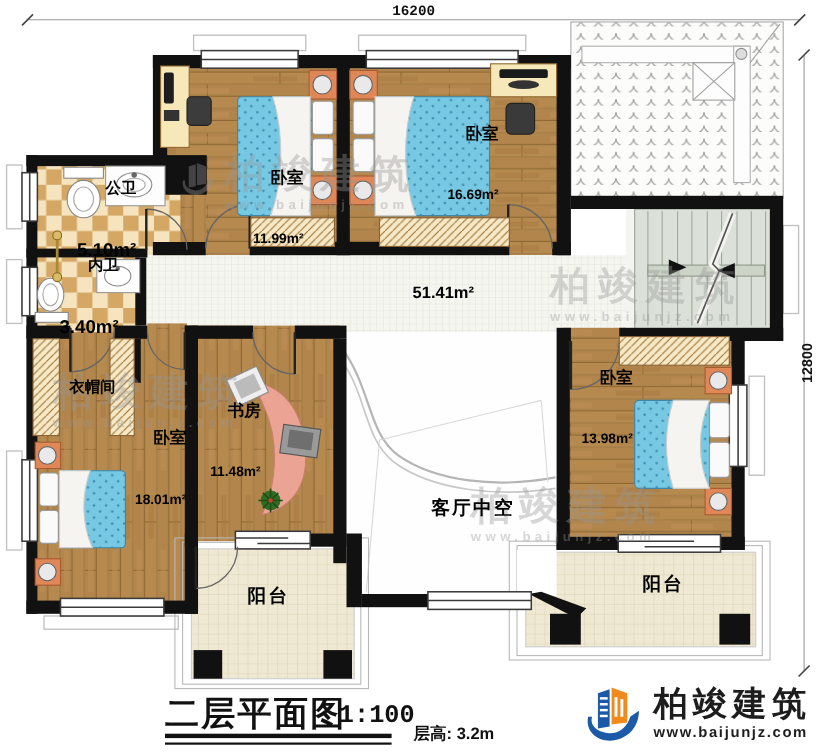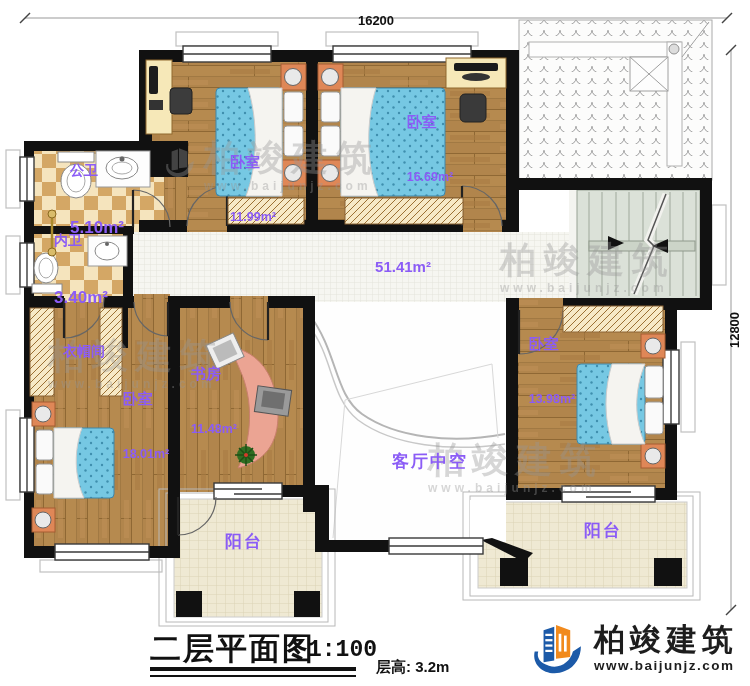--- a/index.html
+++ b/index.html
@@ -14,7 +14,7 @@
   .lbl.big .rn{font-size:17px;letter-spacing:2px;}
   .lbl.one .rn{font-size:15px;}
   .dim{position:absolute;color:#111;font-size:13px;font-weight:700;white-space:nowrap;pointer-events:none;}
-  .dim-top{left:376px;top:20px;transform:translate(-50%,-50%);}
+  .dim-top{left:376px;top:10px;transform:translate(-50%,-50%);font-family:Liberation Mono, monospace;}
   .dim-right{left:734px;top:330px;transform:translate(-50%,-50%) rotate(-90deg);}
   .wm{position:absolute;display:flex;align-items:flex-start;gap:6px;pointer-events:none;
       color:rgba(150,150,150,0.38);}

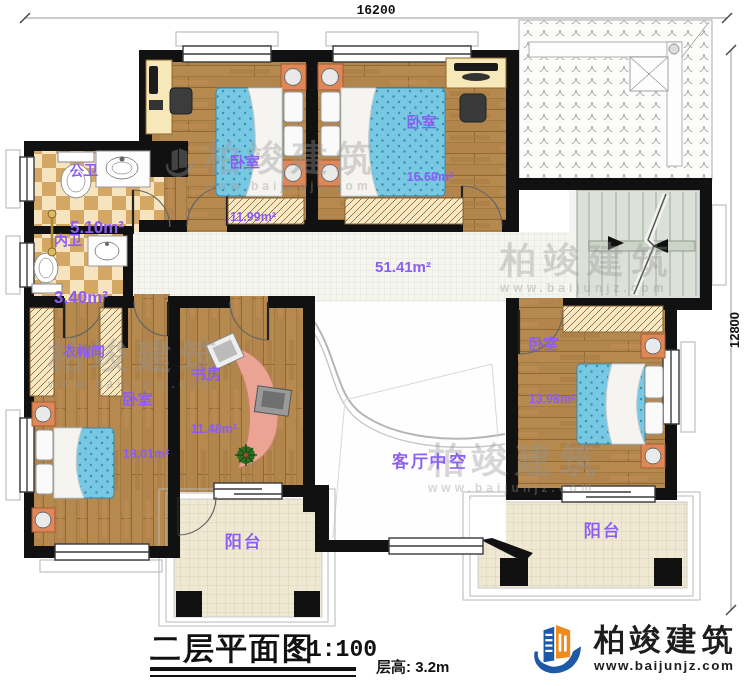--- a/index.html
+++ b/index.html
@@ -5,7 +5,7 @@
   html,body{margin:0;padding:0;background:#fff;}
   .stage{position:relative;width:750px;height:686px;background:#fff;overflow:hidden;
          font-family:"Liberation Sans","DejaVu Sans",sans-serif;}
-  .lbl{position:absolute;transform:translate(-50%,-50%);text-align:left;color:#8b5cf6;
+  .lbl{position:absolute;transform:translate(-50%,-50%);text-align:right;color:#000000;
        font-weight:700;line-height:1.12;white-space:nowrap;pointer-events:none;}
   .lbl .rn{font-size:15px;}
   .lbl .ra{font-size:12.5px;margin-top:39px;}

